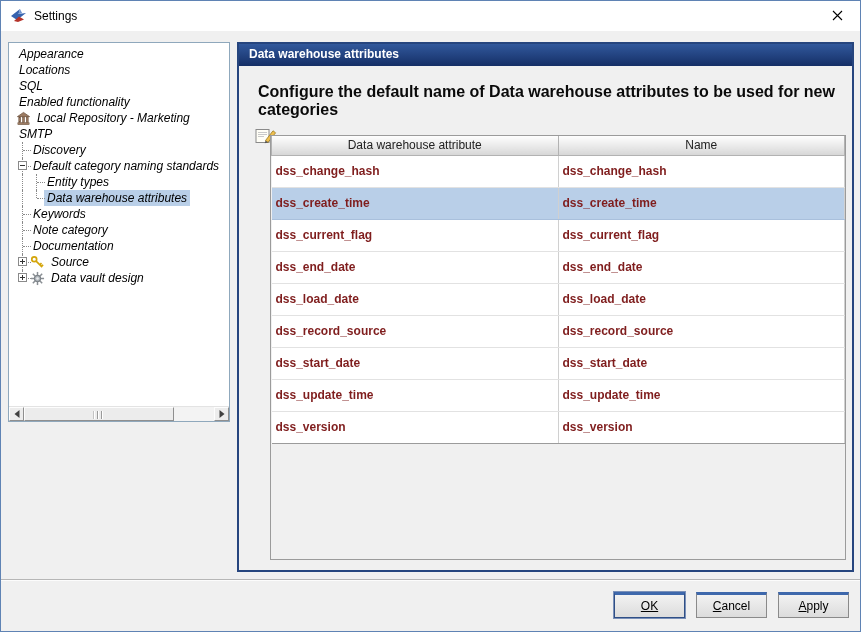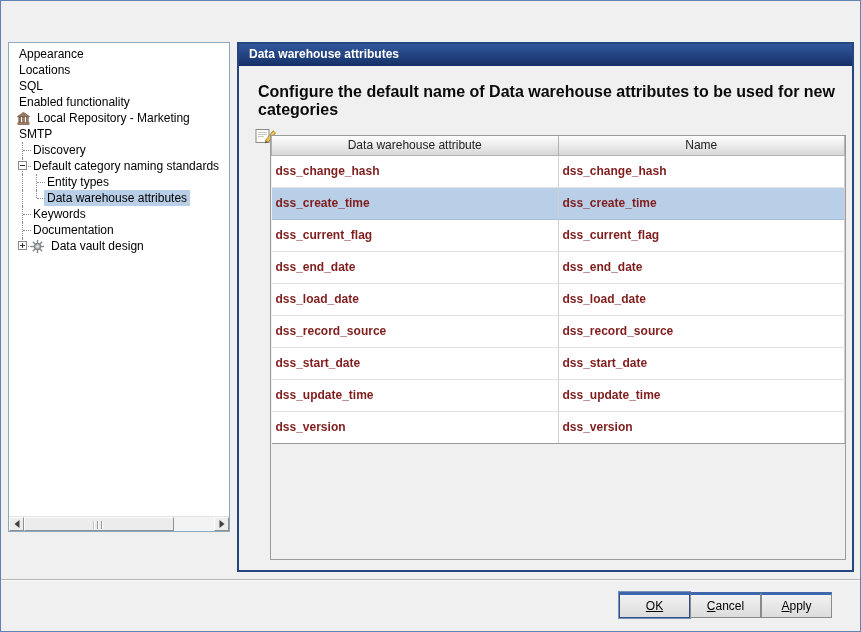--- a/index.html
+++ b/index.html
@@ -73,6 +73,23 @@
 
 <div class="window">
 
+  <div class="titlebar">
+    <span class="app-icon">
+      <svg width="17" height="15" viewBox="0 0 17 15">
+        <path d="M1 8 L10 1 L8.5 6 L16 5 L7 12 Z" fill="#3763ae"></path>
+        <path d="M8.5 6 L10 1 L12.2 5.3 Z" fill="#6f94cf"></path>
+        <path d="M4 13 L9 8.5 L14 11.5 L8 14 Z" fill="#b5332a"></path>
+      </svg>
+    </span>
+    <span class="title-text">Settings</span>
+    <button class="close-btn">
+      <span>
+        <svg width="11" height="11" viewBox="0 0 11 11">
+            <path d="M1 1 L10 10 M10 1 L1 10" stroke="#000" stroke-width="1.1"></path>
+          </svg>
+      </span>
+    </button>
+  </div>
 
   <div class="tree-panel">
     <div class="tree">

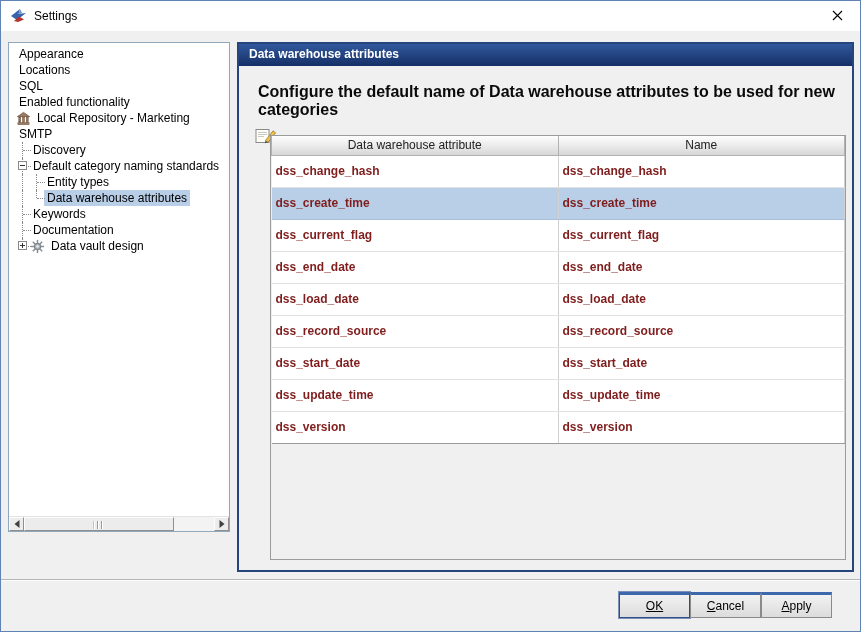--- a/index.html
+++ b/index.html
@@ -20,7 +20,7 @@
   .close-btn { margin-left: auto; width: 46px; height: 30px; display: flex; align-items: center; justify-content: center; cursor: pointer; border: none; background: transparent; }
 
   
-  .tree-panel { position: absolute; left: 7px; top: 41px; width: 222px; height: 490px; background: #fff; border: 1px solid #8fa8bc; overflow: hidden; }
+  .tree-panel { position: absolute; left: 7px; top: 41px; width: 222px; height: 380px; background: #fff; border: 1px solid #8fa8bc; overflow: hidden; font-style: italic; }
   .tree { padding-top: 3px; }
   .tree-row { display: flex; align-items: center; height: 16px; padding-left: 7px; font-size: 12px; white-space: nowrap; cursor: default; }
   .cell { width: 14px; height: 16px; position: relative; flex: none; }

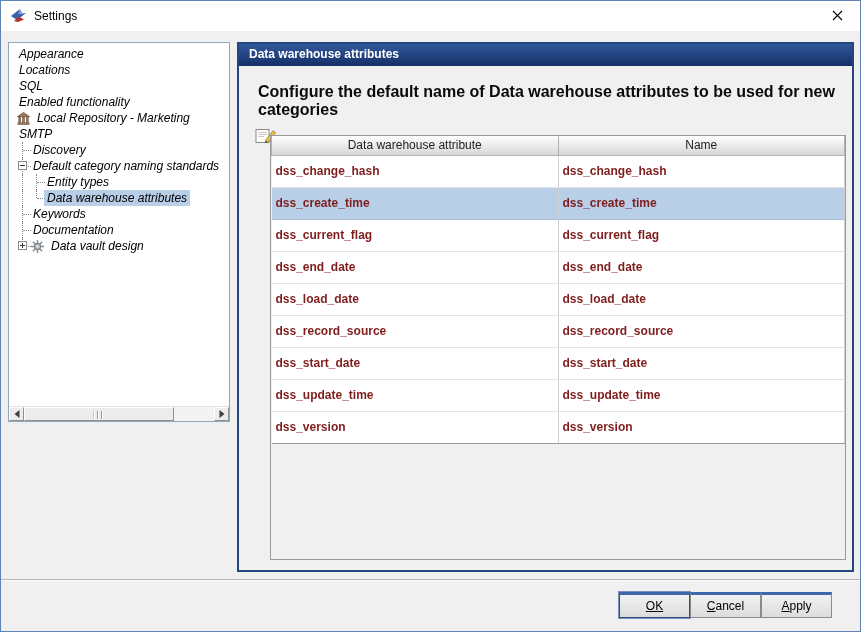--- a/index.html
+++ b/index.html
@@ -146,6 +146,10 @@
         </div>
         <div class="tree-row">
           <span class="cell t"></span>
+          <span class="tree-label">Note category</span>
+        </div>
+        <div class="tree-row">
+          <span class="cell t"></span>
           <span class="tree-label">Documentation</span>
         </div>
         <div class="tree-row">

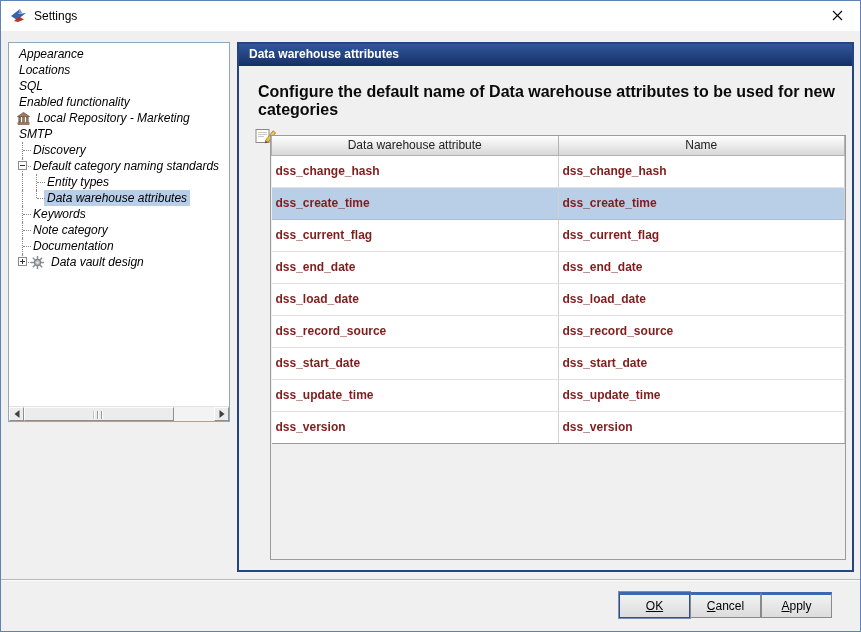--- a/index.html
+++ b/index.html
@@ -153,6 +153,18 @@
           <span class="tree-label">Documentation</span>
         </div>
         <div class="tree-row">
+          <span class="cell t">
+            <span class="expander plus"></span>
+          </span>
+          <span class="tree-icon">
+            <svg width="15" height="15" viewBox="0 0 16 16">
+              <circle cx="4.5" cy="4.5" r="2.6" fill="none" stroke="#d4a50a" stroke-width="1.8"></circle>
+              <path d="M6.5 6.5 L13 13 M10.5 10.5 L12.3 8.7 M12.2 12.2 L14 10.4" stroke="#d4a50a" stroke-width="1.8" fill="none"></path>
+            </svg>
+          </span>
+          <span class="tree-label">Source</span>
+        </div>
+        <div class="tree-row">
           <span class="cell l">
             <span class="expander plus"></span>
           </span>

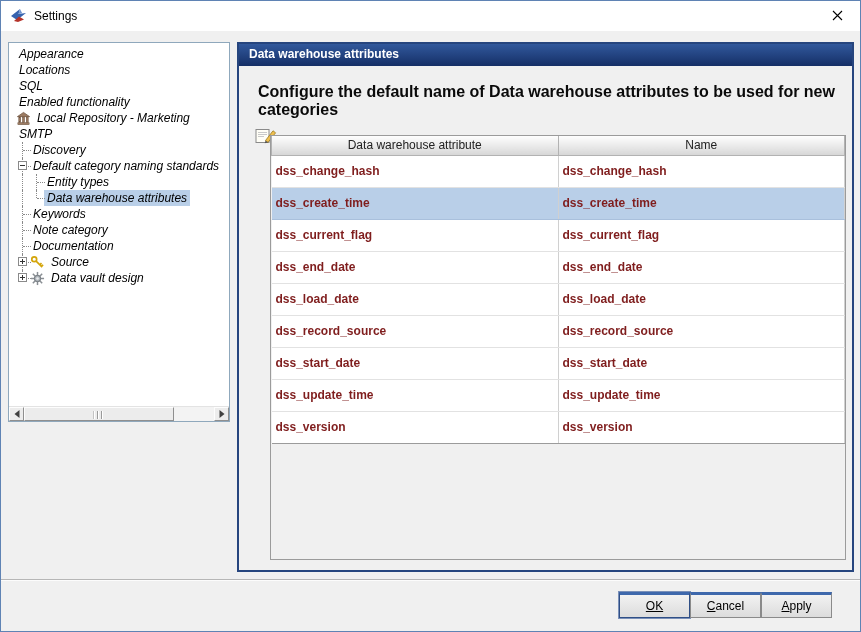--- a/index.html
+++ b/index.html
@@ -62,7 +62,7 @@
   
   .footer { position: absolute; left: 0; right: 0; bottom: 0; height: 52px; }
   .footer-line { height: 2px; border-top: 1px solid #b6b6b6; border-bottom: 1px solid #fcfcfc; }
-  .buttons { position: absolute; right: 28px; top: 13px; display: flex; }
+  .buttons { position: absolute; right: 11px; top: 13px; display: flex; gap: 11px; }
   .btn { min-width: 71px; height: 26px; font-family: "Liberation Sans", sans-serif; font-size: 12px; color: #000;
          background: linear-gradient(180deg, #f2f2f2, #dcdcdc); border: 1px solid #8a8a8a;
          border-top: 3px solid var(--button-accent, #3e68ac); cursor: pointer; padding: 0 8px; }

